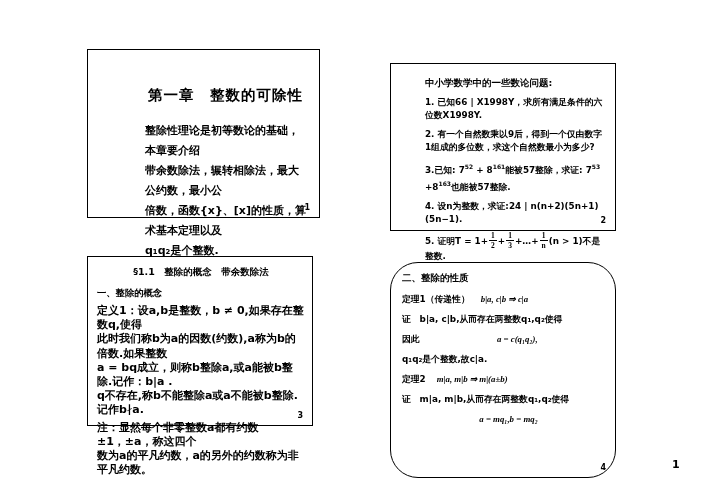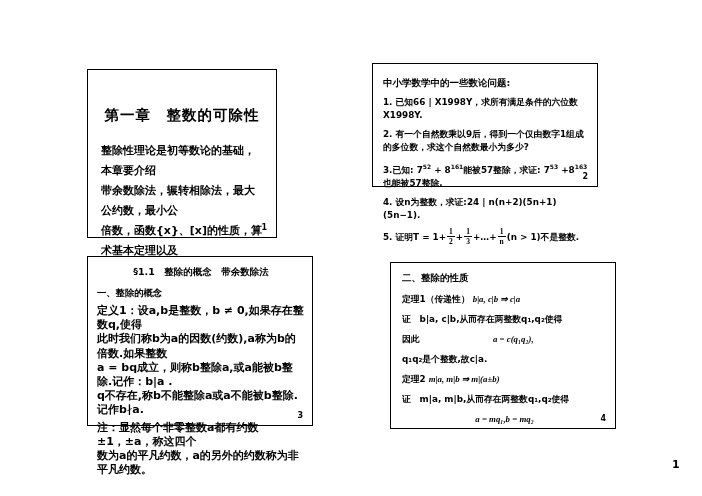--- a/index.html
+++ b/index.html
@@ -12,7 +12,7 @@
     position:absolute; background:#fff; border:1px solid #000;
   }
   #slide1 { left:87px;  top:69px;  width:190px; height:169px; }
-  #slide2 { left:372px; top:63px;  width:226px; height:124px; }
+  #slide2 { left:390px; top:63px;  width:226px; height:168px;padding-left:24px; }
   #slide3 { left:87px;  top:256px; width:226px; height:170px; }
   #slide4 { left:390px; top:262px; width:226px; height:167px; }
 

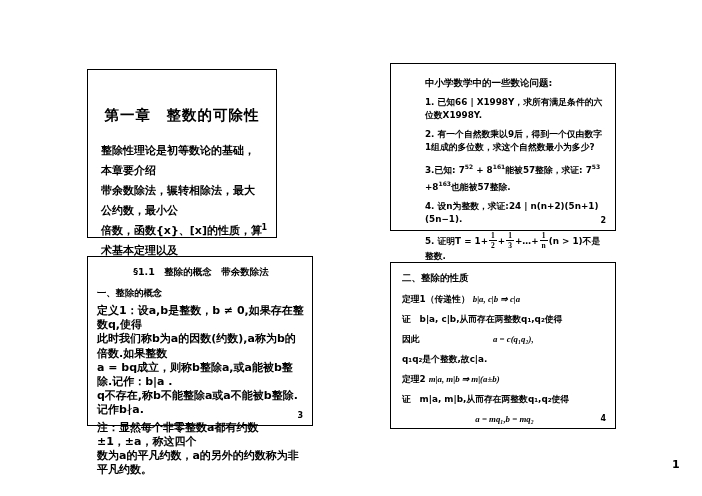--- a/index.html
+++ b/index.html
@@ -11,7 +11,7 @@
   .slide {
     position:absolute; background:#fff; border:1px solid #000;
   }
-  #slide1 { left:87px;  top:69px;  width:190px; height:169px; }
+  #slide1 { left:87px;  top:49px;  width:233px; height:169px;padding-left:44px; }
   #slide2 { left:390px; top:63px;  width:226px; height:168px;padding-left:24px; }
   #slide3 { left:87px;  top:256px; width:226px; height:170px; }
   #slide4 { left:390px; top:262px; width:226px; height:167px; }

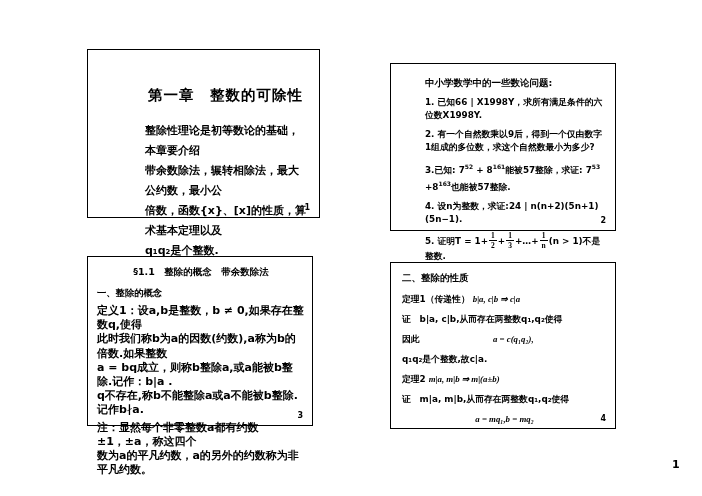--- a/index.html
+++ b/index.html
@@ -14,7 +14,7 @@
   #slide1 { left:87px;  top:49px;  width:233px; height:169px;padding-left:44px; }
   #slide2 { left:390px; top:63px;  width:226px; height:168px;padding-left:24px; }
   #slide3 { left:87px;  top:256px; width:226px; height:170px; }
-  #slide4 { left:390px; top:262px; width:226px; height:167px; }
+  #slide4 { left:390px; top:262px; width:226px; height:216px;border-radius:28px; }
 
   .slide-num {
     position:absolute; right:9px; bottom:5px; font-size:8px; font-weight:bold;

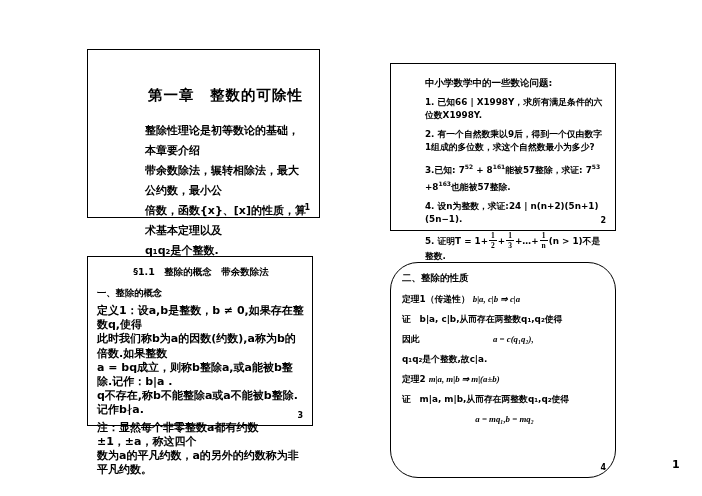--- a/index.html
+++ b/index.html
@@ -59,7 +59,7 @@
   .s4-header { font-size:9.5px; font-weight:bold; }
   .s4-row { margin-top:8px; font-size:8.8px; font-weight:bold; line-height:12px; }
   .formula {
-    font-family:"Liberation Serif", serif; font-style:italic; font-weight:bold;
+    font-family:"Liberation Serif", serif; font-style:italic; font-weight:bold;margin-left:8px;
   }
   .centered { text-align:center; }
   .s4-label-row { display:flex; }

